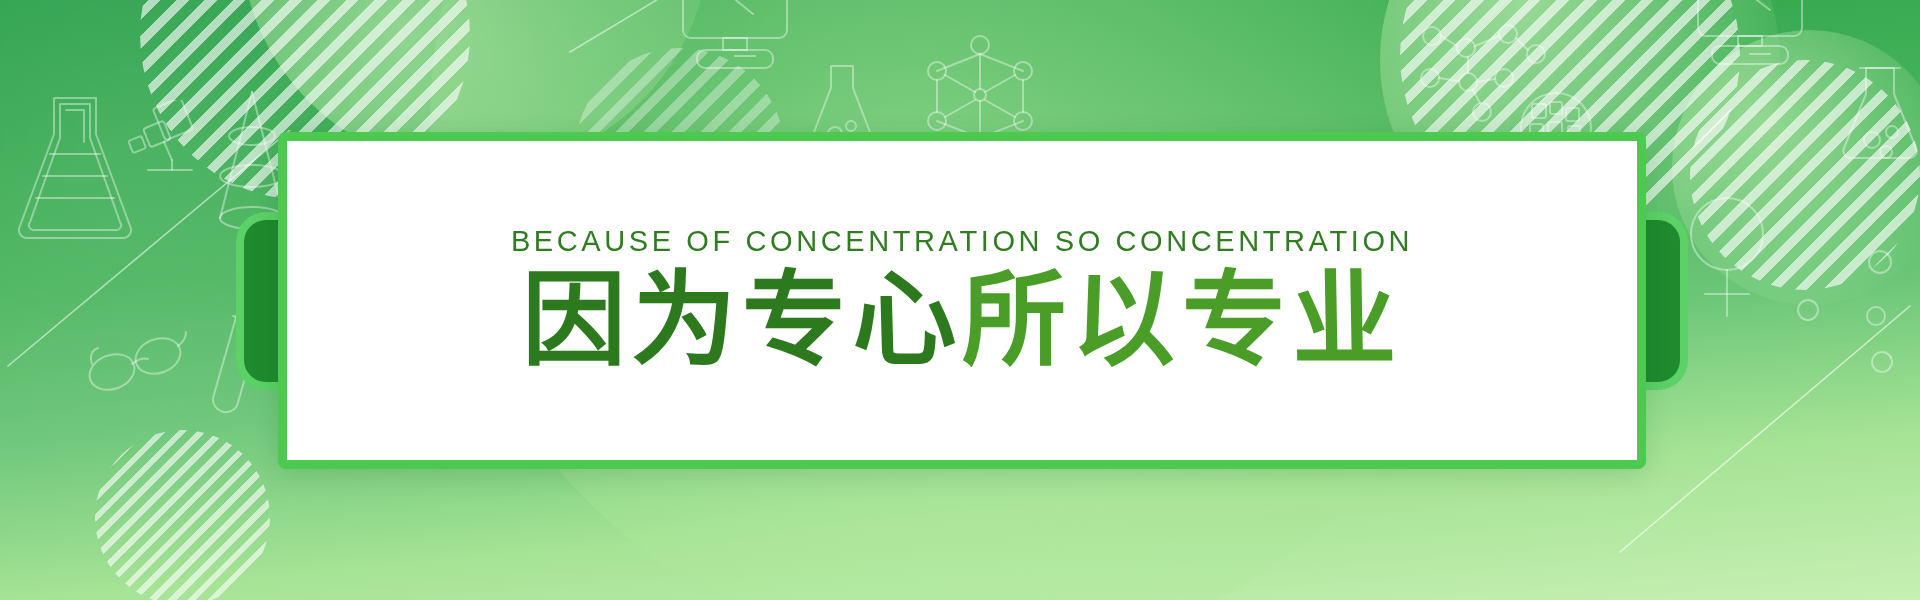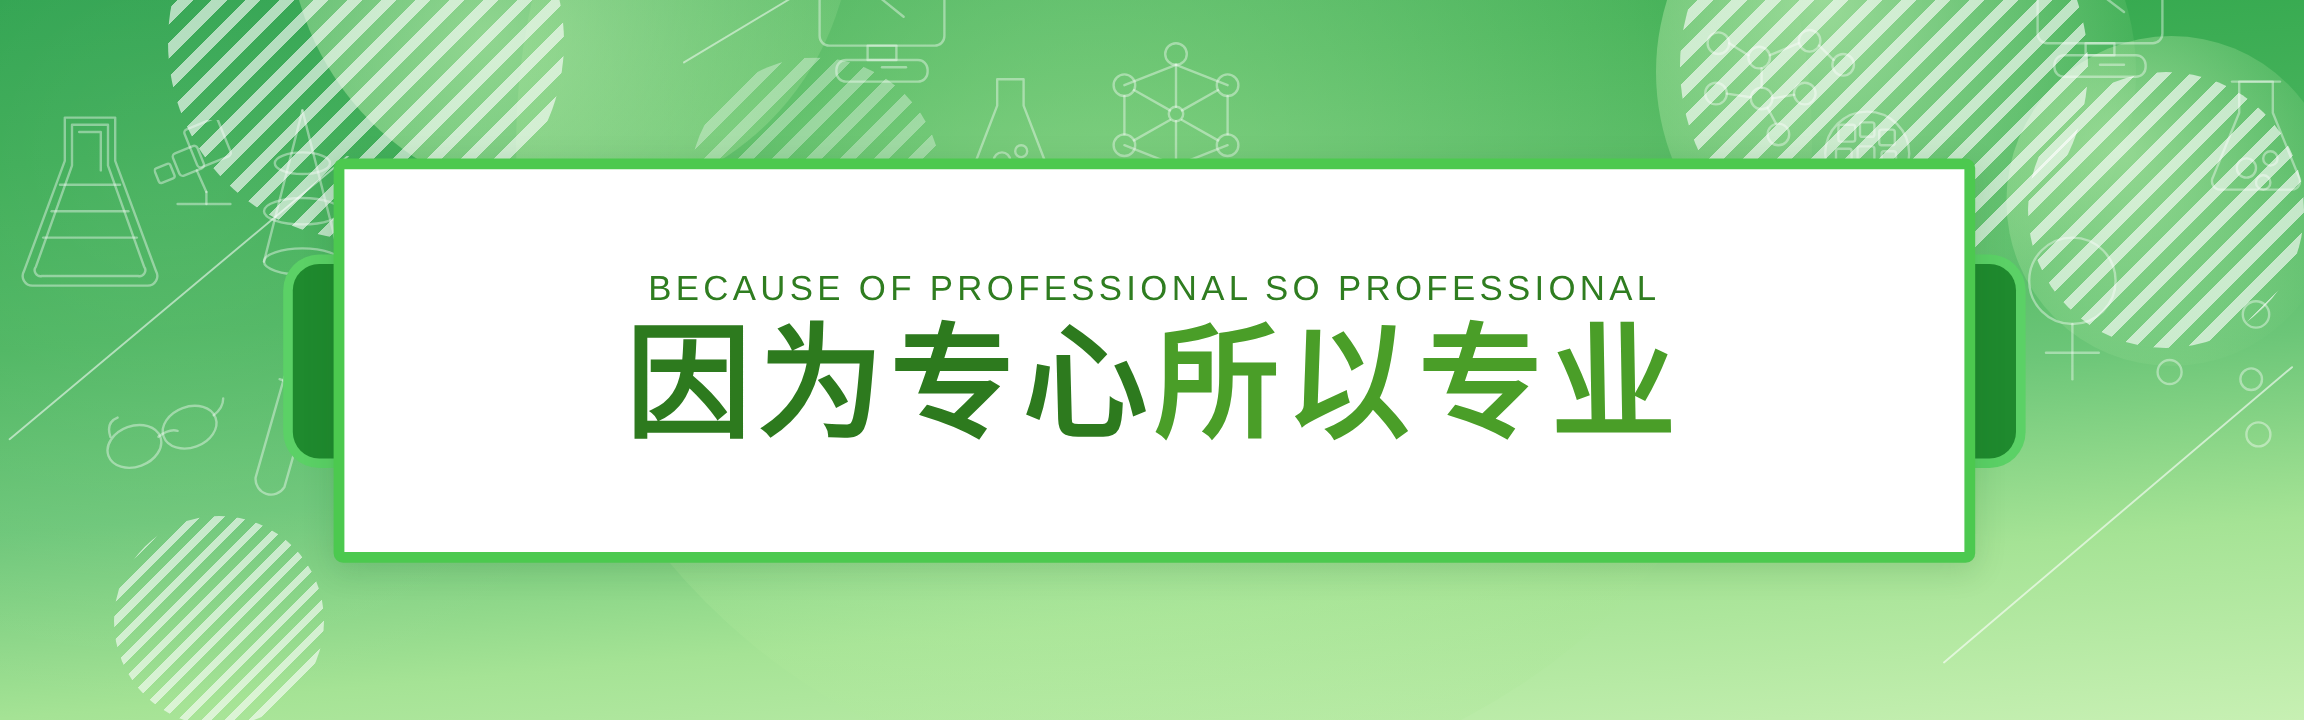--- a/index.html
+++ b/index.html
@@ -424,7 +424,7 @@
 
     <div class="card">
       <div class="card-inner">
-        <div class="subtitle">BECAUSE OF PROFESSIONAL SO PROFESSIONAL</div>
+        <div class="subtitle">BECAUSE OF CONCENTRATION SO CONCENTRATION</div>
         <div class="headline">
           <span class="ch">因</span><span class="ch">为</span><span class="ch">专</span><span class="ch">心</span><span class="ch">所</span><span class="ch">以</span><span class="ch">专</span><span class="ch">业</span>
         </div>

